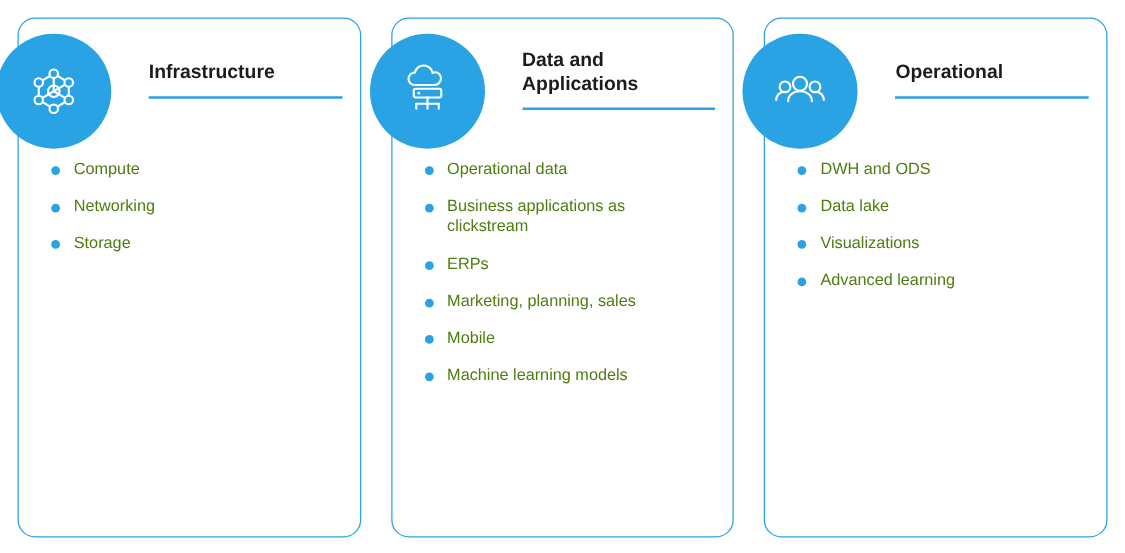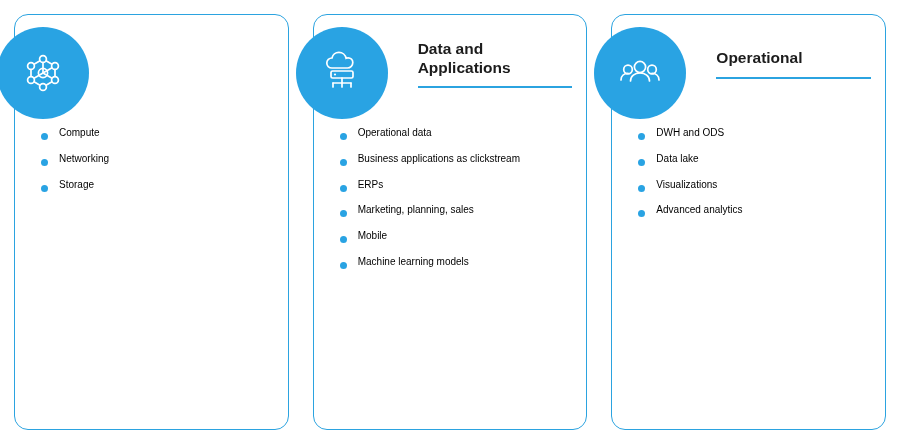--- a/index.html
+++ b/index.html
@@ -118,6 +118,10 @@
           <line x1="25" y1="25" x2="16" y2="30.3"></line>
         </svg>
       </div>
+      <div class="title-wrap">
+        <div class="title">Infrastructure</div>
+        <div class="title-rule"></div>
+      </div>
     </div>
     <ul class="items">
       <li>Compute</li>

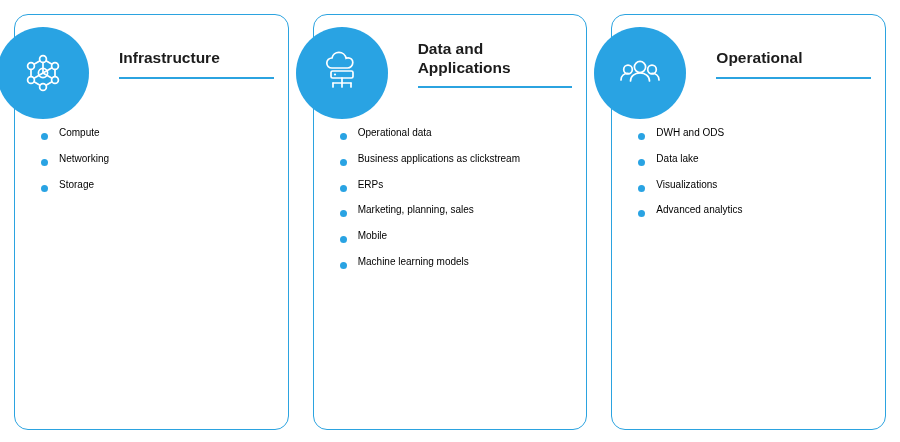--- a/index.html
+++ b/index.html
@@ -78,8 +78,8 @@
   }
   ul.items li {
     position: relative;
-    font-size: 10px;
-    color: #000000;
+    font-size: 13px;
+    color: #4d7c0f;
     line-height: 1.28;
     margin-bottom: 13px;
     padding-left: 20px;

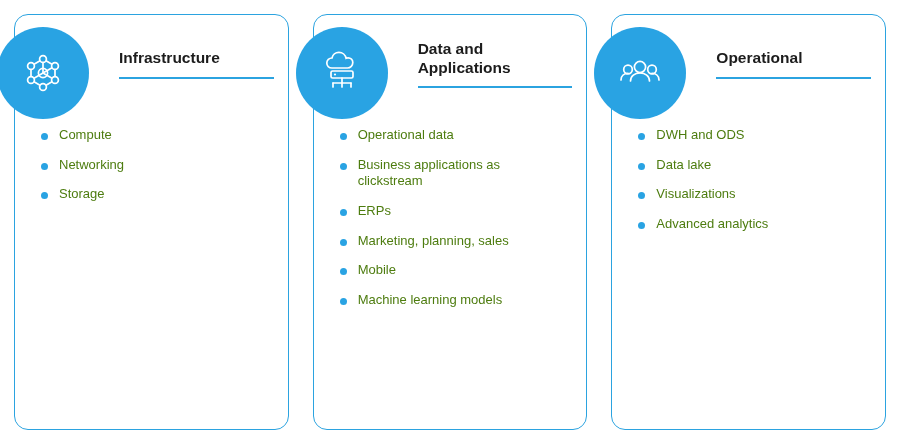--- a/index.html
+++ b/index.html
@@ -180,7 +180,7 @@
       <li>DWH and ODS</li>
       <li>Data lake</li>
       <li>Visualizations</li>
-      <li>Advanced analytics</li>
+      <li>Advanced learning</li>
     </ul>
   </div>
 

